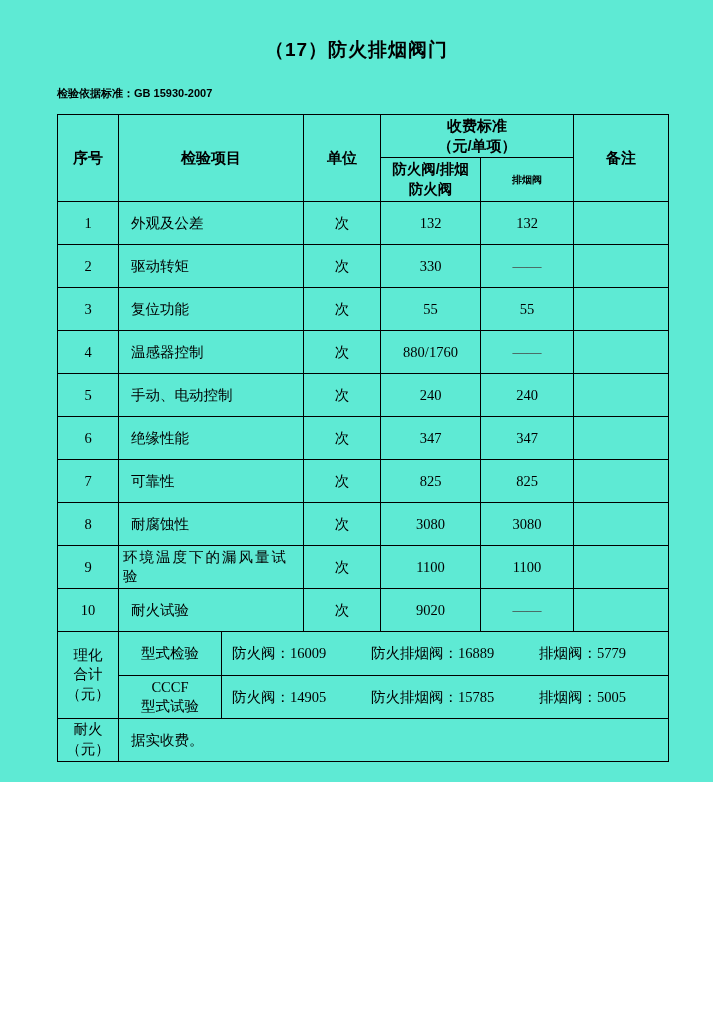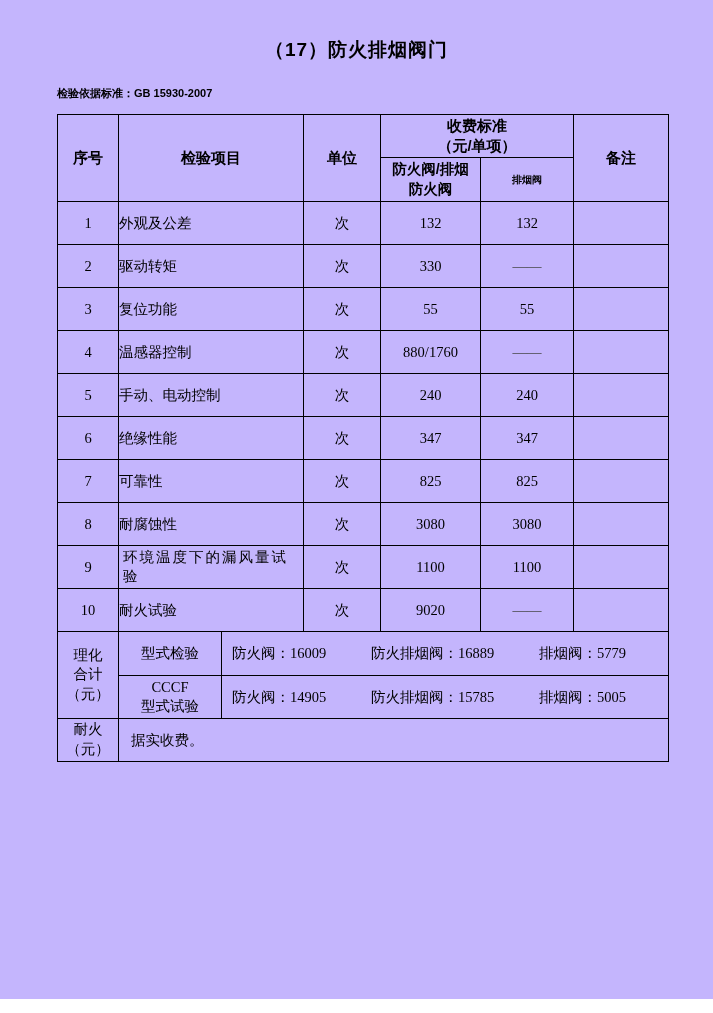--- a/index.html
+++ b/index.html
@@ -8,7 +8,7 @@
     font-family:"Liberation Serif", serif;
     color:#000;
   }
-  .page { position:relative; width:713px; height:999px; overflow:hidden; background:#c4b5fd; }
+  .page { position:relative; width:713px; height:782px; overflow:hidden; background:#5eead4; }
 
   .title {
     padding-top:37px;

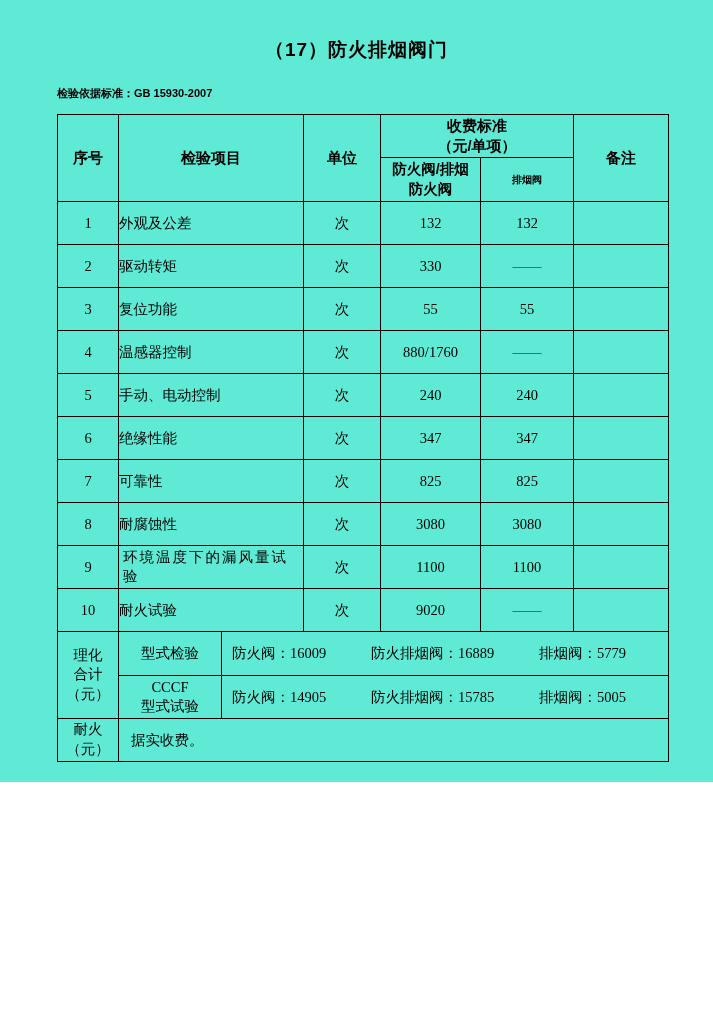--- a/index.html
+++ b/index.html
@@ -39,7 +39,7 @@
   .pre { white-space:pre-line; line-height:1.32; }
 
   .c-center { text-align:center; }
-  .c-item { text-align:left; padding-left:0; line-height:1.3; }
+  .c-item { text-align:left; padding-left:12px; line-height:1.3; }
   .ls { letter-spacing:2px; padding-left:4px; }
   .dash { color:#444; }
 

